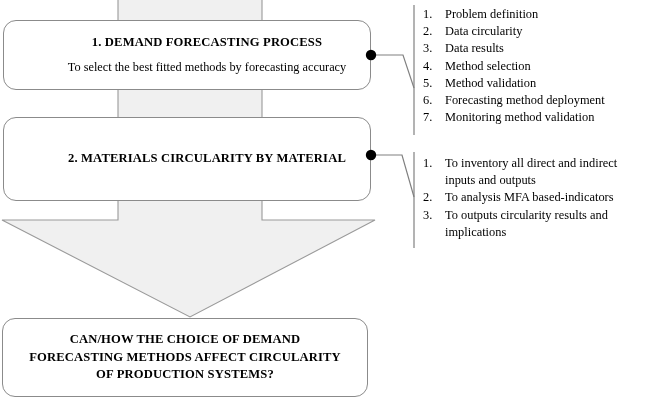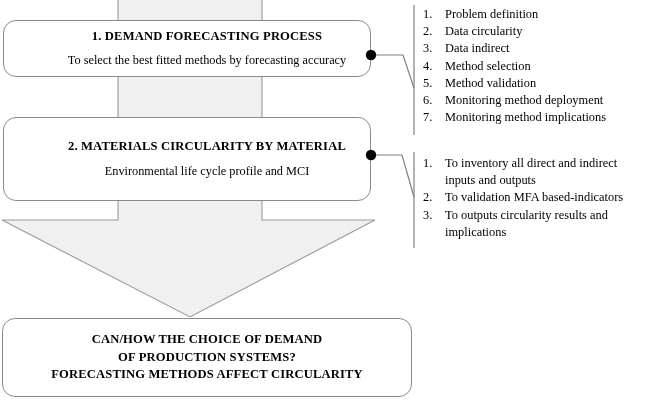--- a/index.html
+++ b/index.html
@@ -52,7 +52,7 @@
     margin-top: 9px;
   }
 
-  #box-1 { left: 3px;  top: 20px;  width: 368px; height: 57px; padding-left: 40px; }
+  #box-1 { left: 3px;  top: 20px;  width: 368px; height: 70px; padding-left: 40px; }
   #box-2 { left: 3px;  top: 117px; width: 368px; height: 84px; padding-left: 40px; }
   #box-3 { left: 2px;  top: 318px; width: 410px; height: 79px; }
 

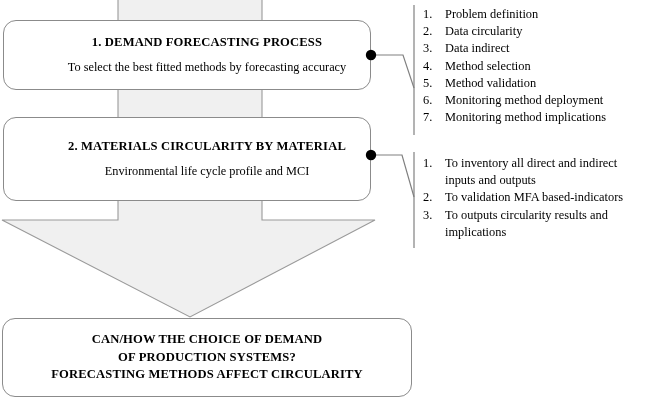--- a/index.html
+++ b/index.html
@@ -141,7 +141,7 @@
     </div>
     <div class="list-row">
       <span class="list-num">3.</span>
-      <span class="list-text">Data indirect</span>
+      <span class="list-text">Data results</span>
     </div>
     <div class="list-row">
       <span class="list-num">4.</span>

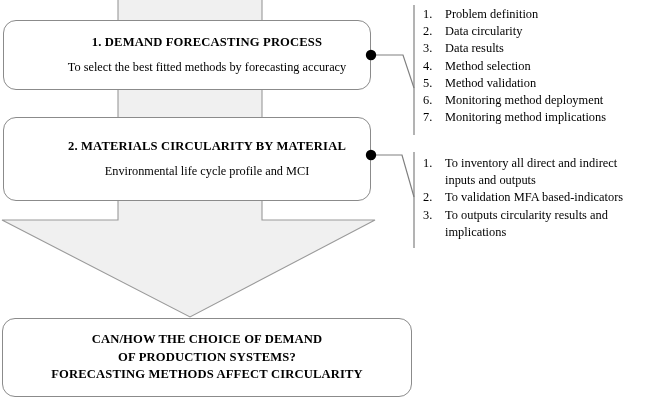--- a/index.html
+++ b/index.html
@@ -153,7 +153,7 @@
     </div>
     <div class="list-row">
       <span class="list-num">6.</span>
-      <span class="list-text">Monitoring method deployment</span>
+      <span class="list-text">Forecasting method deployment</span>
     </div>
     <div class="list-row">
       <span class="list-num">7.</span>

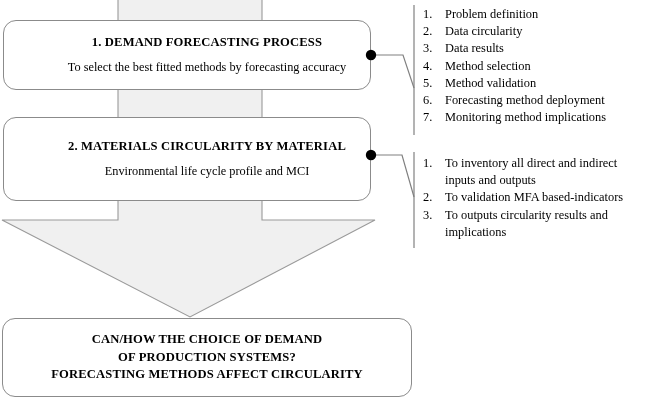--- a/index.html
+++ b/index.html
@@ -157,7 +157,7 @@
     </div>
     <div class="list-row">
       <span class="list-num">7.</span>
-      <span class="list-text">Monitoring method implications</span>
+      <span class="list-text">Monitoring method validation</span>
     </div>
   </div>
 

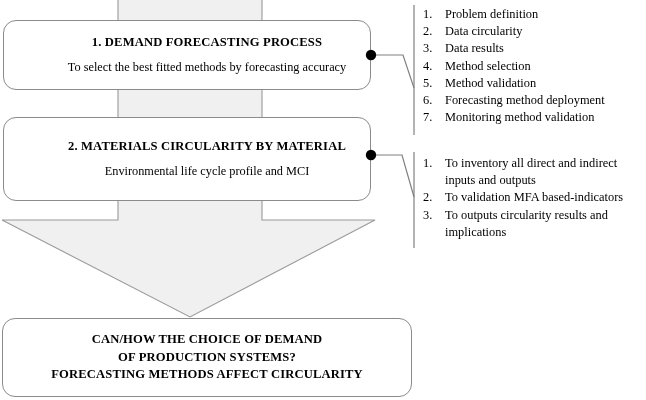--- a/index.html
+++ b/index.html
@@ -110,7 +110,6 @@
 
   <div class="box" id="box-2">
     <div class="box-title">2. MATERIALS CIRCULARITY BY MATERIAL</div>
-    <div class="box-sub">Environmental life cycle profile and MCI</div>
   </div>
 
   <div class="box" id="box-3">

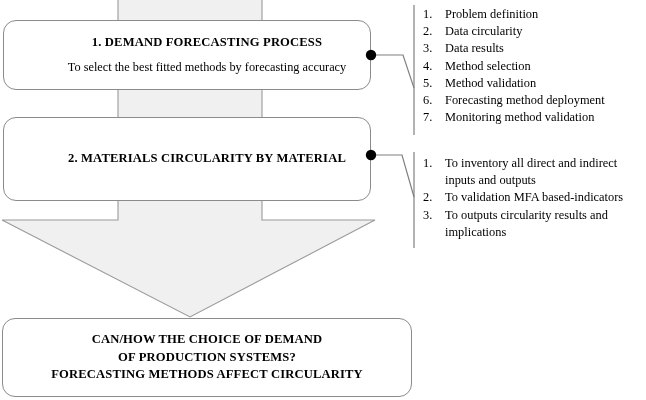--- a/index.html
+++ b/index.html
@@ -167,7 +167,7 @@
     </div>
     <div class="list-row">
       <span class="list-num">2.</span>
-      <span class="list-text">To validation MFA based-indicators</span>
+      <span class="list-text">To analysis MFA based-indicators</span>
     </div>
     <div class="list-row">
       <span class="list-num">3.</span>

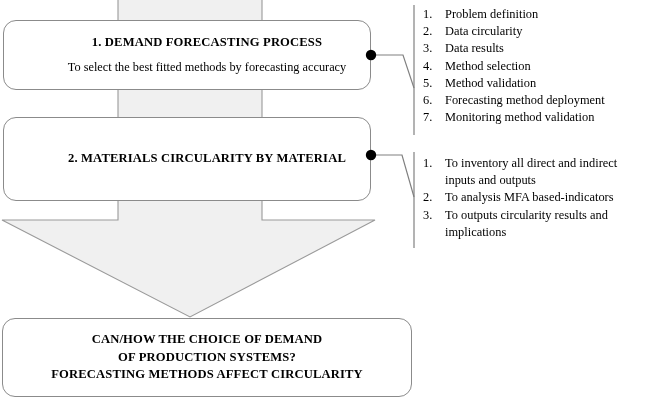--- a/index.html
+++ b/index.html
@@ -54,7 +54,7 @@
 
   #box-1 { left: 3px;  top: 20px;  width: 368px; height: 70px; padding-left: 40px; }
   #box-2 { left: 3px;  top: 117px; width: 368px; height: 84px; padding-left: 40px; }
-  #box-3 { left: 2px;  top: 318px; width: 410px; height: 79px; }
+  #box-3 { left: 2px;  top: 318px; width: 366px; height: 79px; }
 
   #box-3 .box-title {
     font-size: 12.6px;

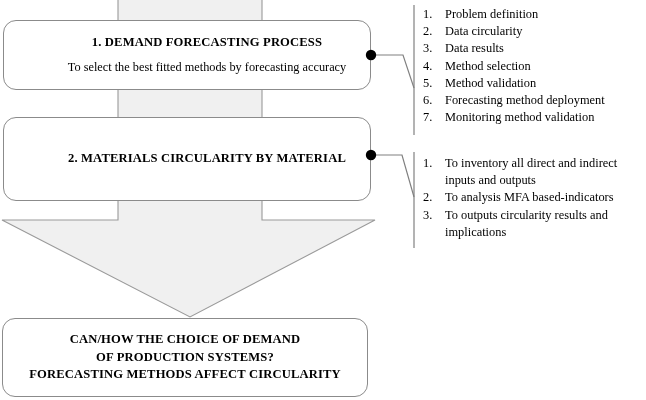--- a/index.html
+++ b/index.html
@@ -114,8 +114,8 @@
 
   <div class="box" id="box-3">
     <div class="box-title">CAN/HOW THE CHOICE OF DEMAND</div>
+    <div class="box-title">FORECASTING METHODS AFFECT CIRCULARITY</div>
     <div class="box-title">OF PRODUCTION SYSTEMS?</div>
-    <div class="box-title">FORECASTING METHODS AFFECT CIRCULARITY</div>
   </div>
 
   <svg id="connector-svg" viewBox="0 0 646 400" xmlns="http://www.w3.org/2000/svg">

